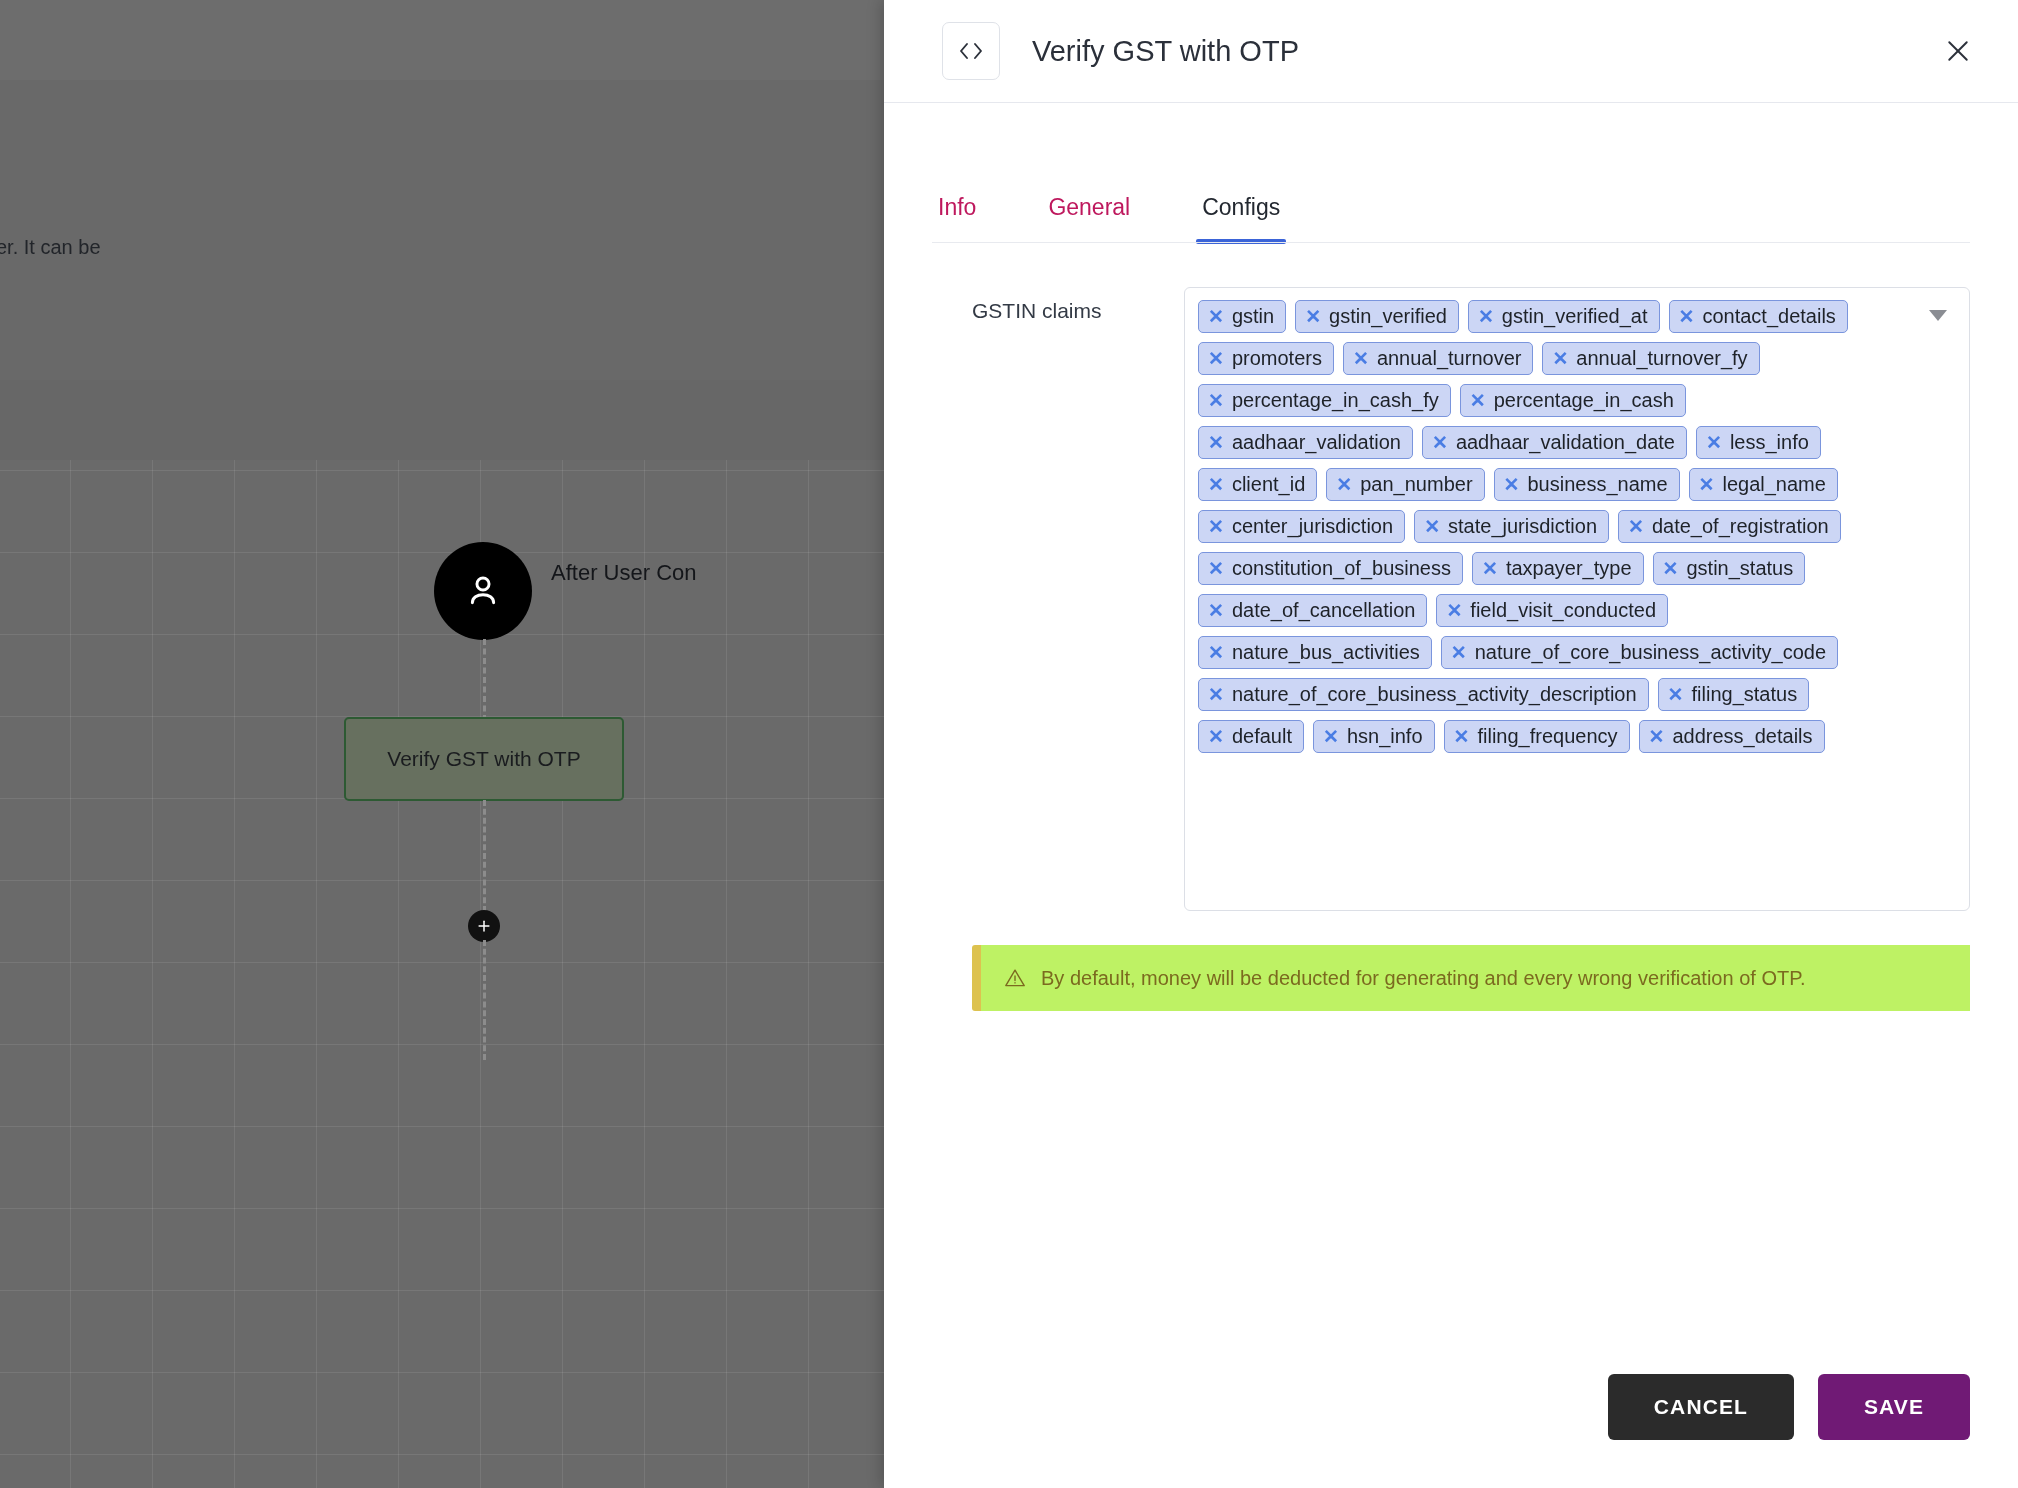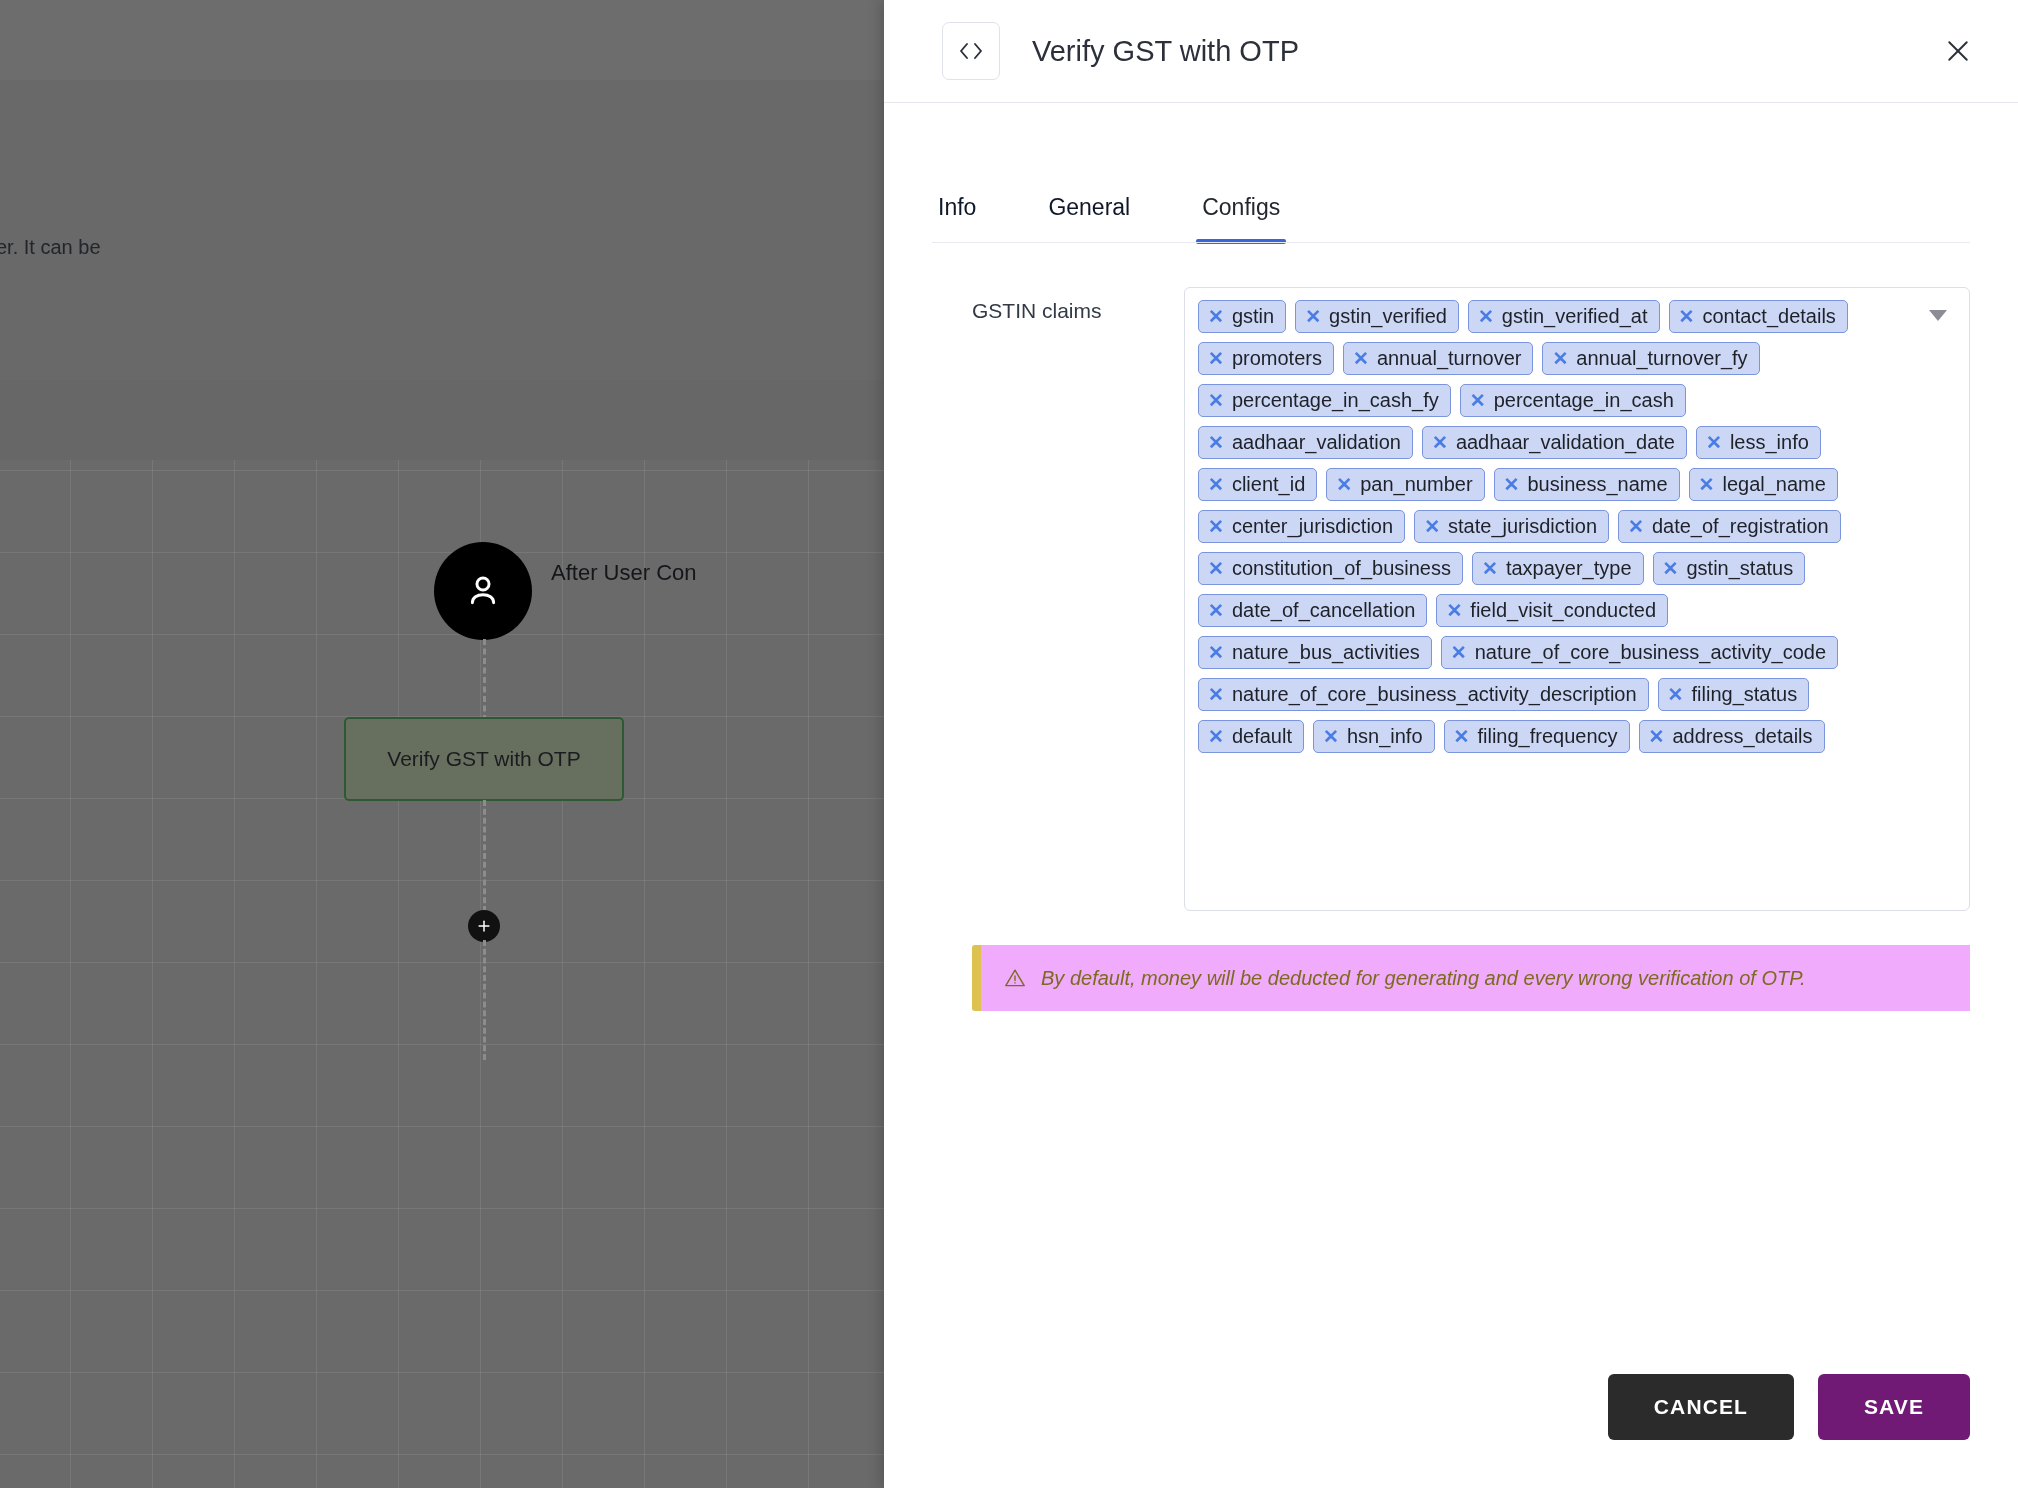--- a/index.html
+++ b/index.html
@@ -202,7 +202,7 @@
   .tab {
     position: relative;
     font-size: 23px;
-    color: #0f172a;
+    color: #be185d;
     padding: 0 6px 22px 6px;
     margin-right: 60px;
     cursor: pointer;

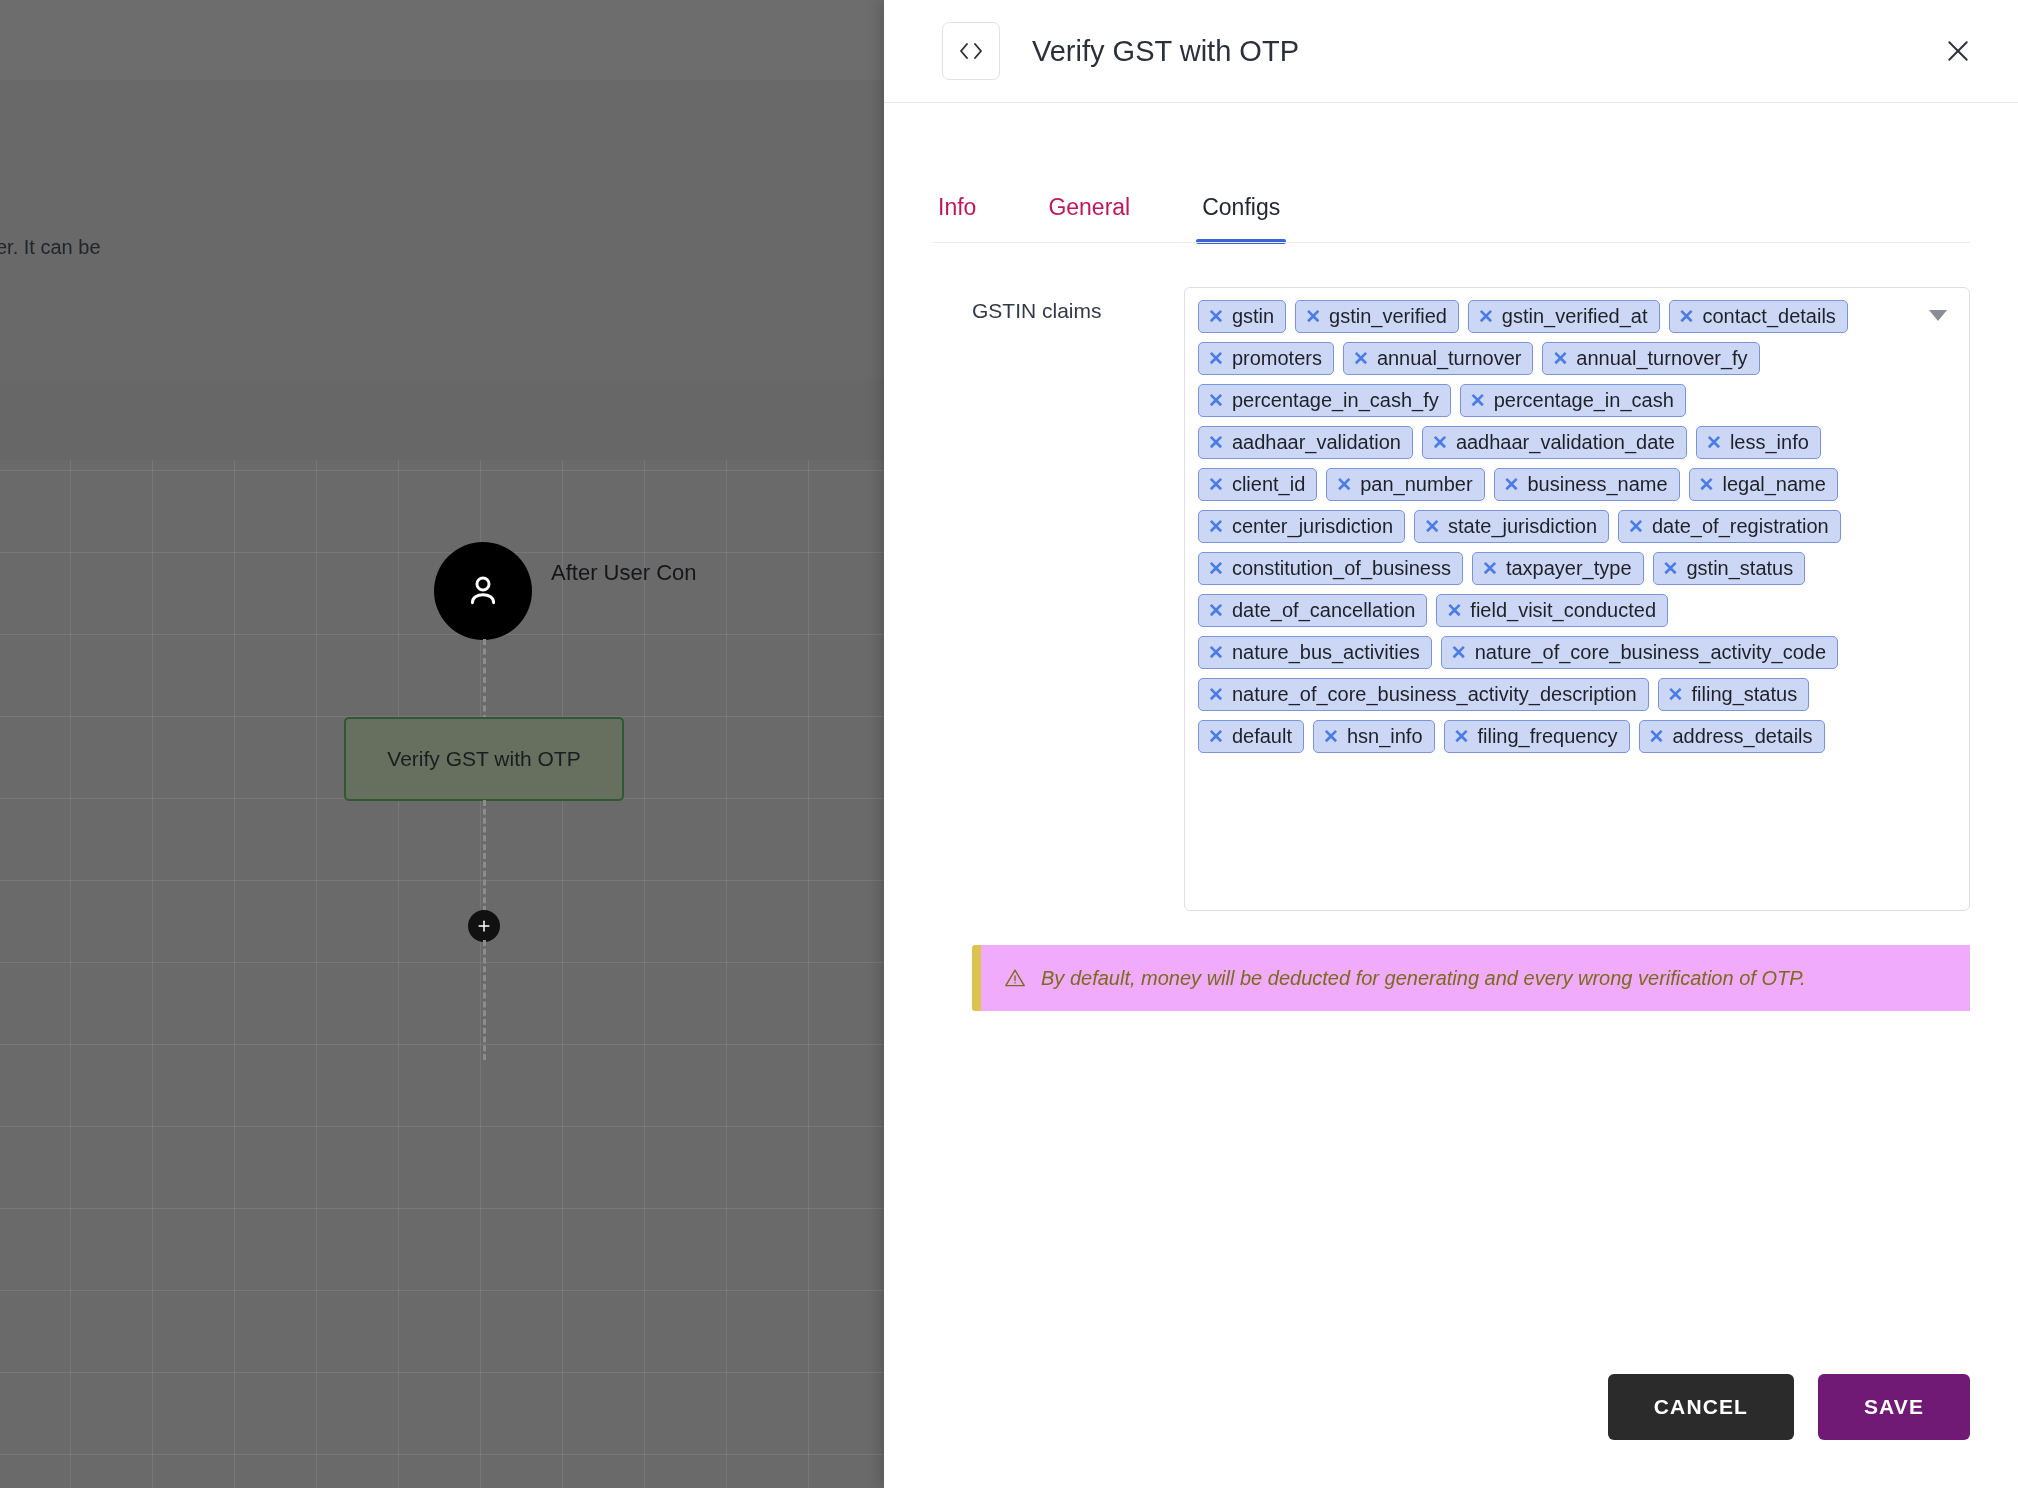--- a/index.html
+++ b/index.html
@@ -301,7 +301,7 @@
 
   .warn-banner {
     margin: 34px 0 0 0;
-    background: #f0abfc;
+    background: #bef264;
     border-left: 9px solid #ddc24f;
     border-radius: 3px 0 0 3px;
     padding: 21px 26px 21px 22px;
@@ -310,7 +310,6 @@
     font-size: 20px;
     color: #7b6a1f;
     box-sizing: border-box;
-    font-style: italic;
   }
   .warn-icon {
     margin-right: 14px;

